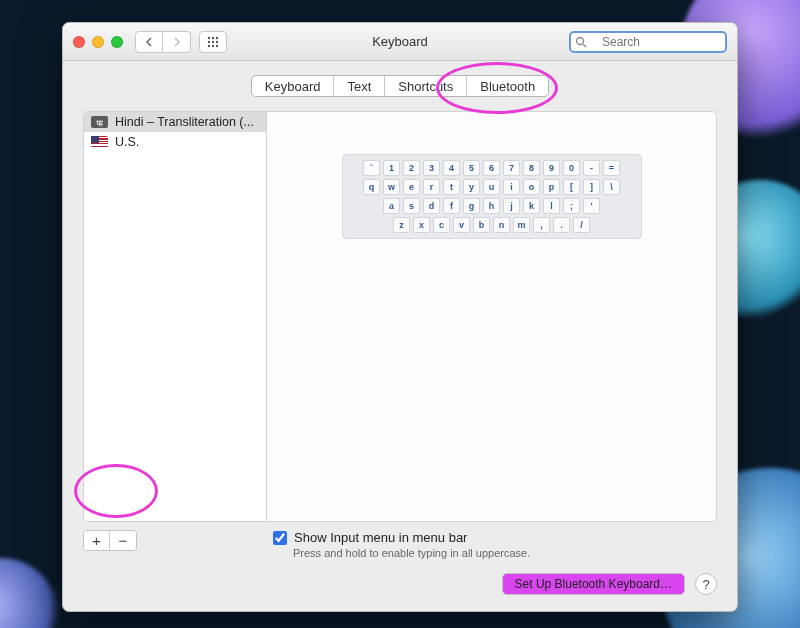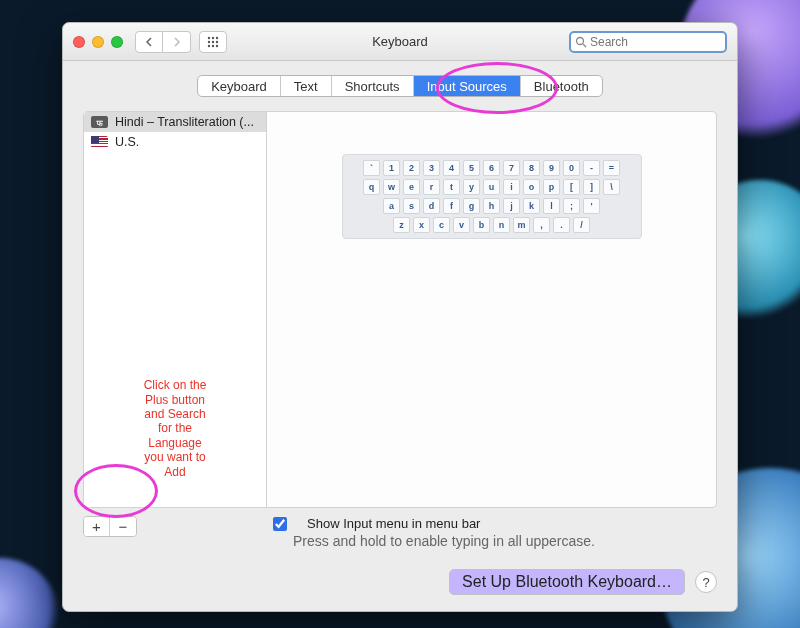--- a/index.html
+++ b/index.html
@@ -50,7 +50,7 @@
   .grid-btn svg { width:12px; height:12px; }
   .title { position:absolute; left:0; right:0; text-align:center; font-size:13px; color:#333; pointer-events:none;}
   .search-wrap { margin-left:auto; }
-  .search { width:158px; height:22px; border:2.5px solid #6998d4; border-radius:5px; background:#fff; display:flex; align-items:center; padding:0 4px; gap:3px;}
+  .search { width:158px; height:22px; border:2.5px solid #6998d4; border-radius:5px; background:#fff; display:flex; align-items:center; padding:0 4px; gap:15px;}
   .search input { border:none; outline:none; width:100%; font-size:12px; color:#333; background:transparent;}
   .search .mag { flex-shrink:0; }
 

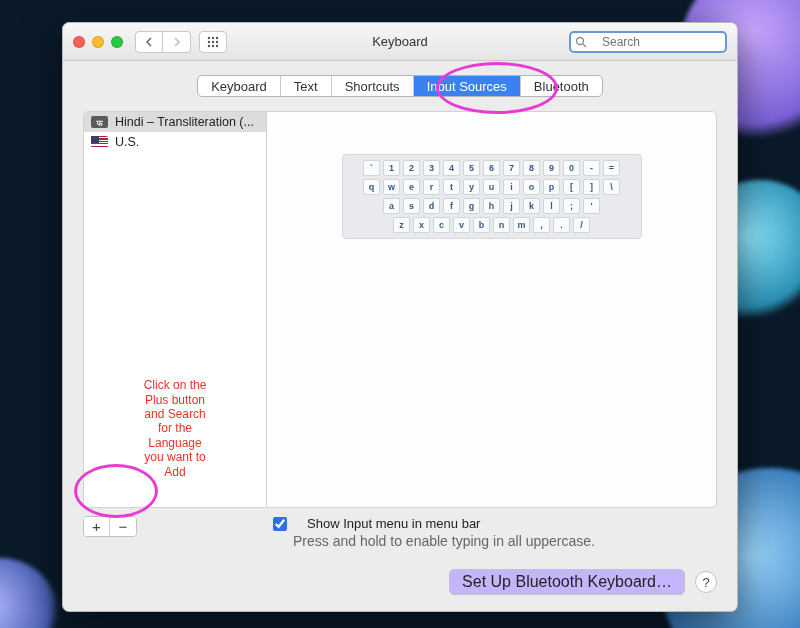--- a/index.html
+++ b/index.html
@@ -156,7 +156,6 @@
           <div class="tab">Keyboard</div>
           <div class="tab">Text</div>
           <div class="tab">Shortcuts</div>
-          <div class="tab active">Input Sources</div>
           <div class="tab">Bluetooth</div>
         </div>
     </div>

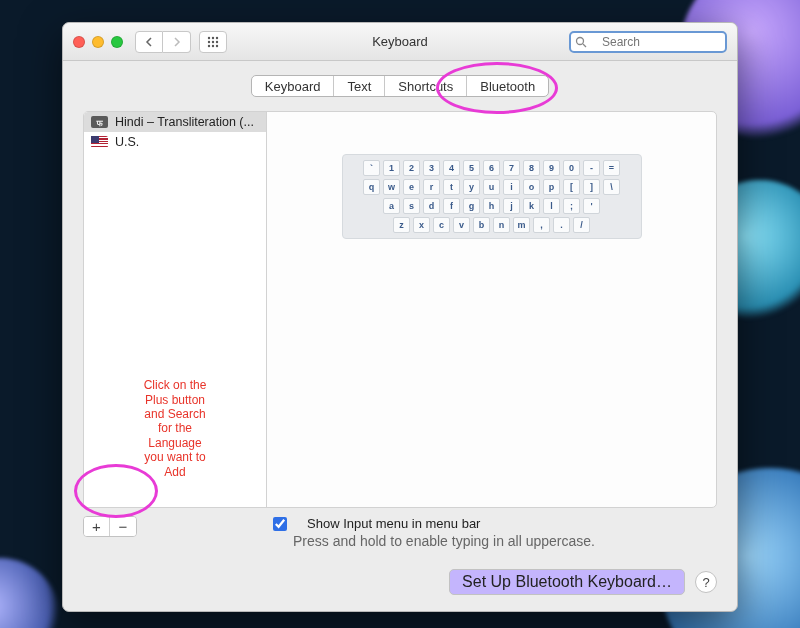--- a/index.html
+++ b/index.html
@@ -172,7 +172,6 @@
               <span>U.S.</span>
             </div>
           </div>
-        <div class="annot" id="annot">Click on the<br>Plus button<br>and Search<br>for the<br>Language<br>you want to<br>Add</div>
       </div>
       <div class="preview">
         <div class="kb" id="kb">

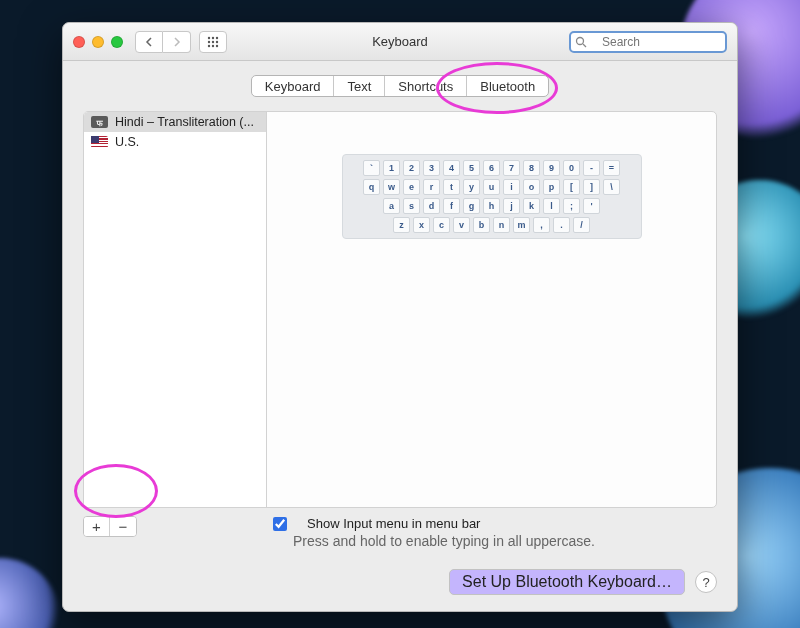--- a/index.html
+++ b/index.html
@@ -84,7 +84,7 @@
   .addremove button:first-child{border-right:1px solid #d0d0d0;}
 
   .checks { margin-left:136px; font-size:13px; color:#222;}
-  .ck { display:flex; align-items:flex-start; gap:20px; margin-bottom:2px;}
+  .ck { display:flex; align-items:flex-start; gap:7px; margin-bottom:2px;}
   .ck input { width:14px; height:14px; margin-top:1px; accent-color:#2f6fe6;}
   .subnote { font-size:14px; color:#666; margin-left:20px; margin-bottom:6px;}
 

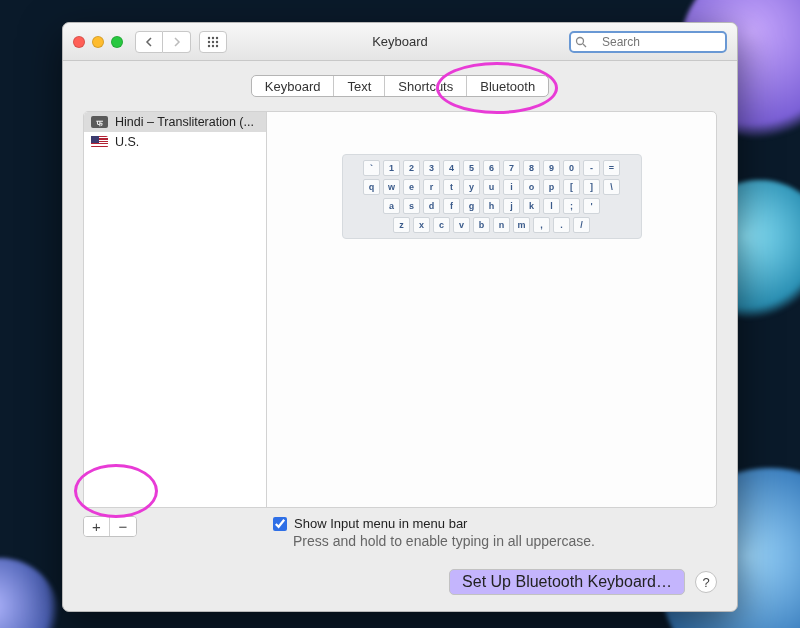--- a/index.html
+++ b/index.html
@@ -86,7 +86,7 @@
   .checks { margin-left:136px; font-size:13px; color:#222;}
   .ck { display:flex; align-items:flex-start; gap:7px; margin-bottom:2px;}
   .ck input { width:14px; height:14px; margin-top:1px; accent-color:#2f6fe6;}
-  .subnote { font-size:14px; color:#666; margin-left:20px; margin-bottom:6px;}
+  .subnote { font-size:11px; color:#666; margin-left:20px; margin-bottom:0;}
 
   .footer { display:flex; justify-content:flex-end; align-items:center; gap:10px; margin-top:14px;}
   .mac-btn { background:#c4b5fd; border:1px solid #c2c2c2; border-radius:5px; font-size:16px; padding:3px 12px; color:#222;}

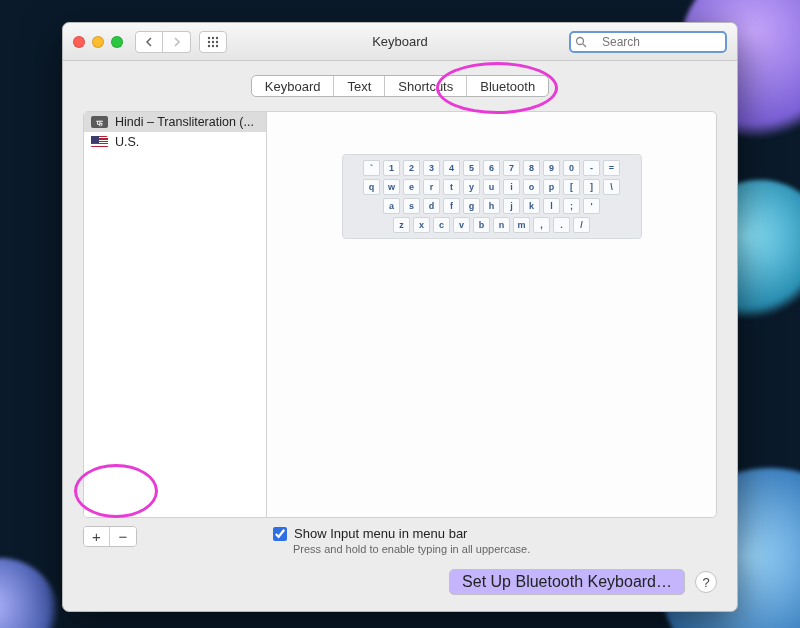--- a/index.html
+++ b/index.html
@@ -89,7 +89,7 @@
   .subnote { font-size:11px; color:#666; margin-left:20px; margin-bottom:0;}
 
   .footer { display:flex; justify-content:flex-end; align-items:center; gap:10px; margin-top:14px;}
-  .mac-btn { background:#c4b5fd; border:1px solid #c2c2c2; border-radius:5px; font-size:16px; padding:3px 12px; color:#222;}
+  .mac-btn { background:#d946ef; border:1px solid #c2c2c2; border-radius:5px; font-size:12px; padding:3px 12px; color:#222;}
   .help-btn { width:22px; height:22px; border-radius:50%; background:#fff; border:1px solid #c2c2c2; font-size:13px; color:#444; display:flex;align-items:center;justify-content:center;}
 
   

